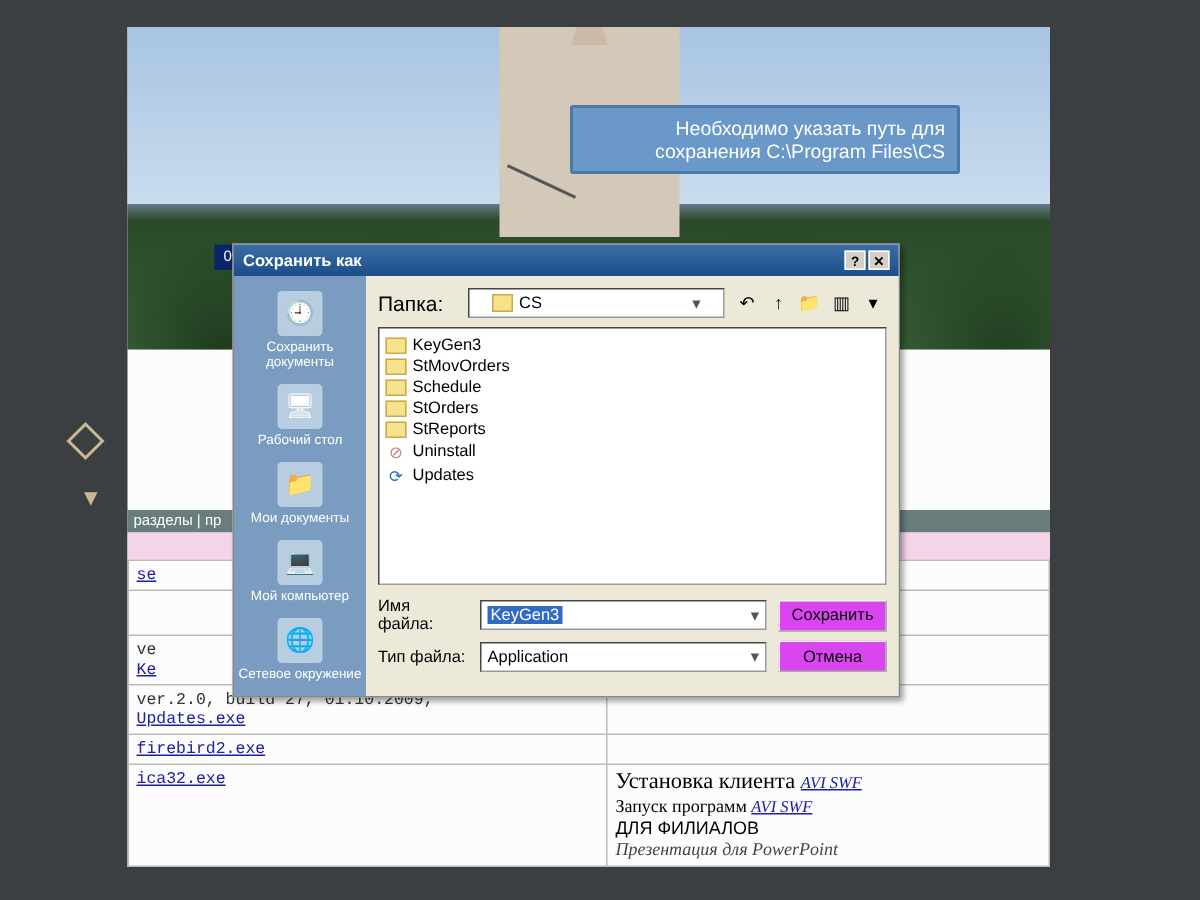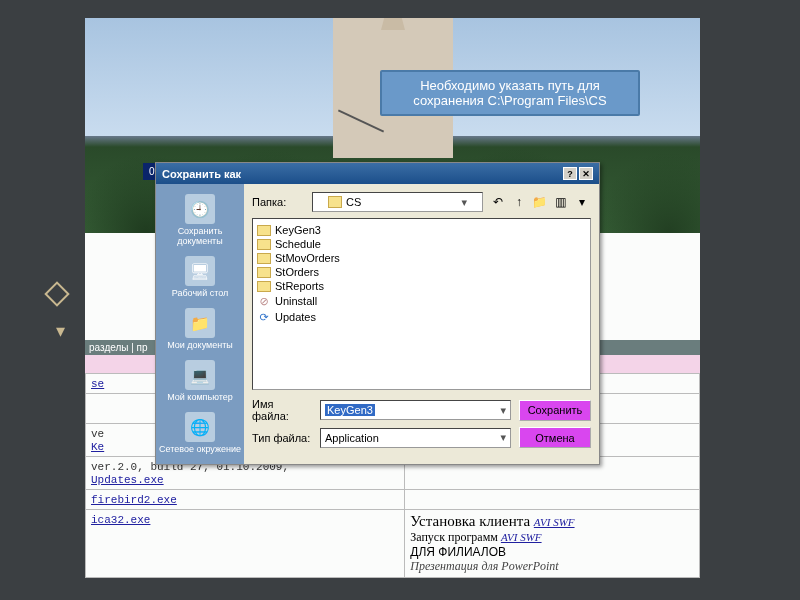--- a/index.html
+++ b/index.html
@@ -10,7 +10,7 @@
 .building::before{content:"";position:absolute;left:50%;top:-45px;transform:translateX(-50%);width:0;height:0;border:12px solid transparent;border-bottom:45px solid #c9bba5}
 .trees{position:absolute;bottom:0;left:0;right:0;height:135px;background:radial-gradient(ellipse 120px 130px at 10% 100%,#1f3b1f 0%,transparent 60%),radial-gradient(ellipse 130px 135px at 30% 100%,#214021 0%,transparent 62%),radial-gradient(ellipse 140px 140px at 70% 100%,#1e3a1e 0%,transparent 60%),radial-gradient(ellipse 120px 130px at 95% 100%,#223f22 0%,transparent 62%)}
 .dlprog{position:absolute;left:58px;top:145px;height:17px;background:#0a246a;color:#fff;font-size:10px;padding:2px 6px;width:250px;display:flex;align-items:center}
-.callout{position:absolute;left:380px;top:70px;width:260px;background:#6a99c9;color:#fff;font-size:13px;text-align:center;padding:6px 8px;border:2px solid #4a7aa8;border-radius:2px;z-index:30}
+.callout{position:absolute;left:380px;top:70px;width:260px;background:#6a99c9;color:#fff;font-size:13px;text-align:right;padding:6px 8px;border:2px solid #4a7aa8;border-radius:2px;z-index:30}
 .callout::after{content:"";position:absolute;left:-46px;top:48px;width:50px;height:2px;background:#555;transform:rotate(25deg)}
 .dlg{position:absolute;left:155px;top:162px;width:445px;background:#ece9d8;border:1px solid #888;box-shadow:2px 2px 4px rgba(0,0,0,.4);z-index:20}
 .ttl{background:linear-gradient(to bottom,#3b6ea5,#1b4e8a);color:#fff;font-size:11px;font-weight:bold;padding:4px 6px;display:flex;justify-content:space-between;align-items:flex-end}

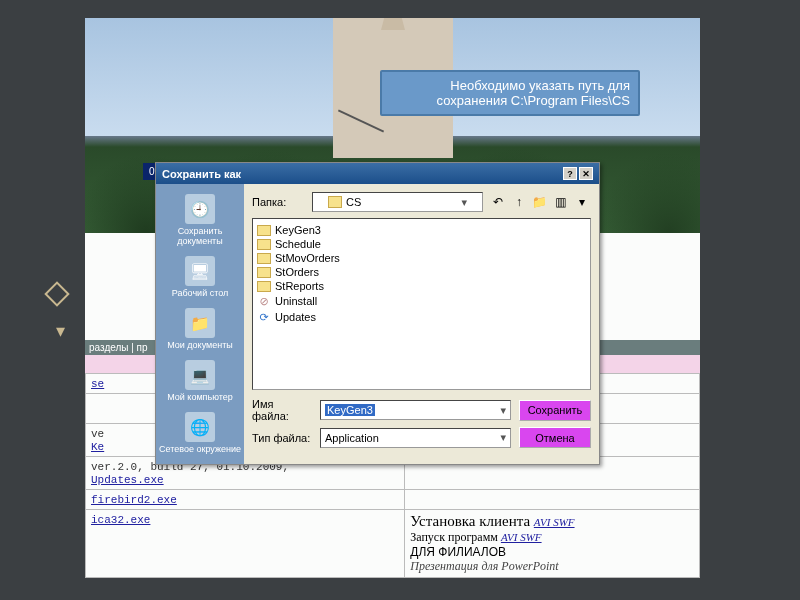--- a/index.html
+++ b/index.html
@@ -22,7 +22,7 @@
 .place-ico{width:30px;height:30px;background:#b8cde0;border-radius:3px;margin-bottom:2px;display:flex;align-items:center;justify-content:center;font-size:16px}
 .main{flex:1;padding:8px;background:#ece9d8}
 .path-row{display:flex;align-items:center;gap:6px;margin-bottom:6px}
-.path-lbl{font-size:11px;width:54px}
+.path-lbl{font-size:14px;width:54px}
 .path-sel{flex:1;display:flex;align-items:center;gap:4px;background:#fff;border:1px inset #999;padding:2px 15px;height:20px}
 .path-sel .fico{width:14px;height:12px;background:#f7e28c;border:1px solid #c9a94c}
 .tbar{display:flex;gap:3px}

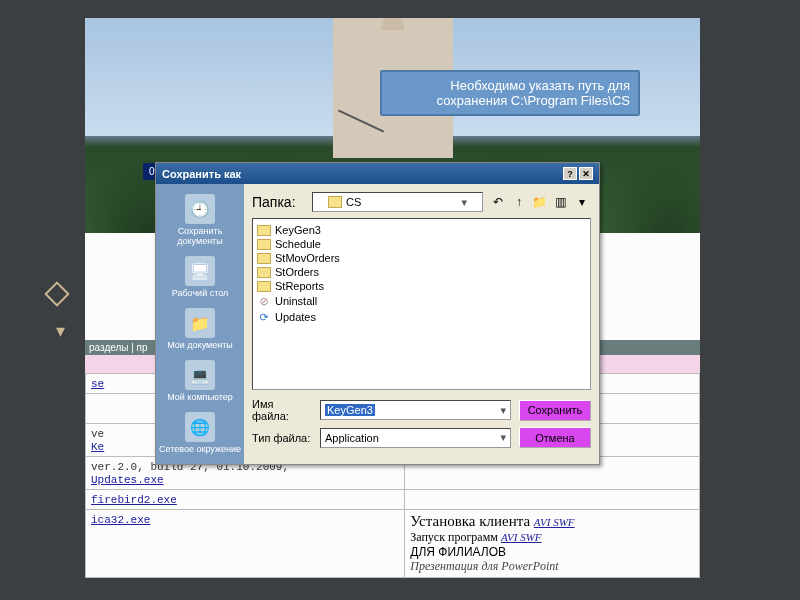--- a/index.html
+++ b/index.html
@@ -119,11 +119,11 @@
           </div>
           <div class="file">
             <span class="ico fold"></span>
+            <span>StMovOrders</span>
+          </div>
+          <div class="file">
+            <span class="ico fold"></span>
             <span>Schedule</span>
-          </div>
-          <div class="file">
-            <span class="ico fold"></span>
-            <span>StMovOrders</span>
           </div>
           <div class="file">
             <span class="ico fold"></span>

